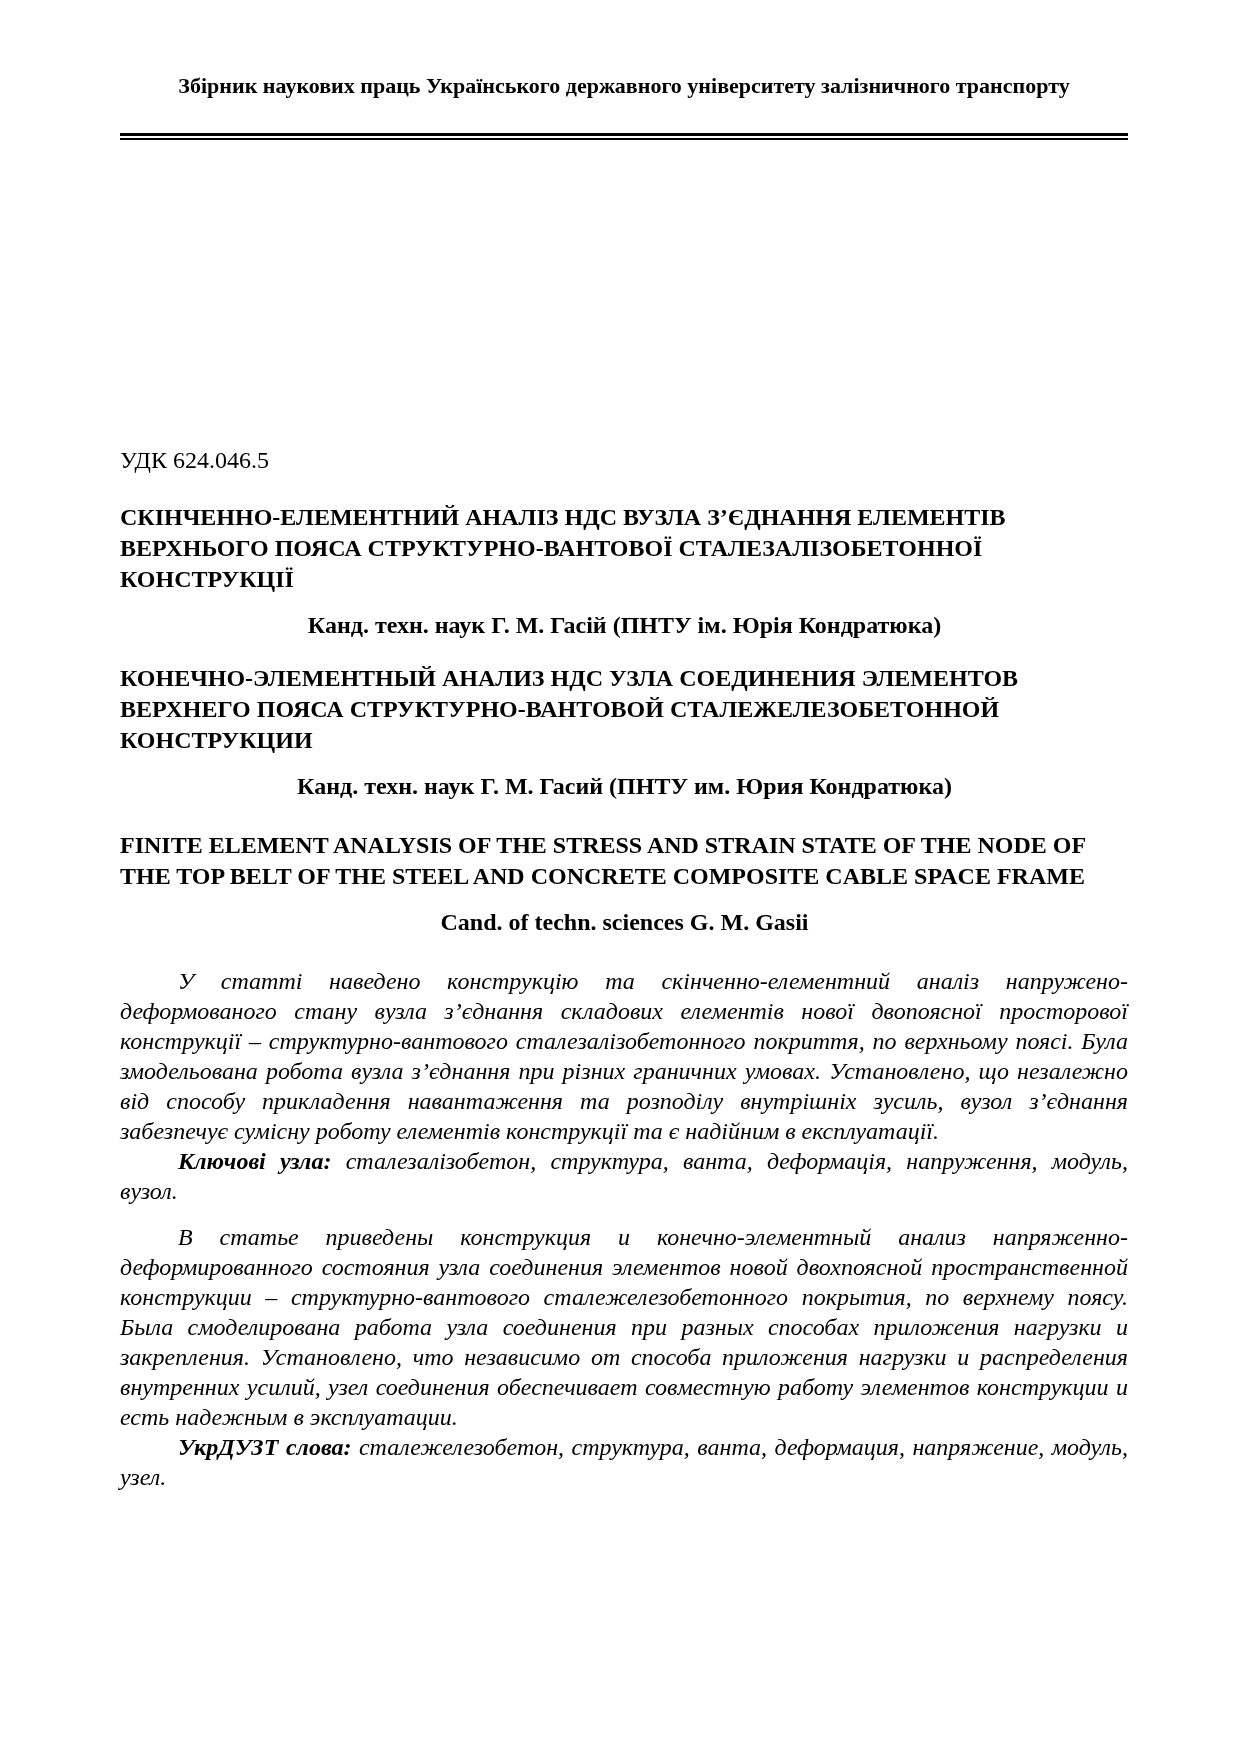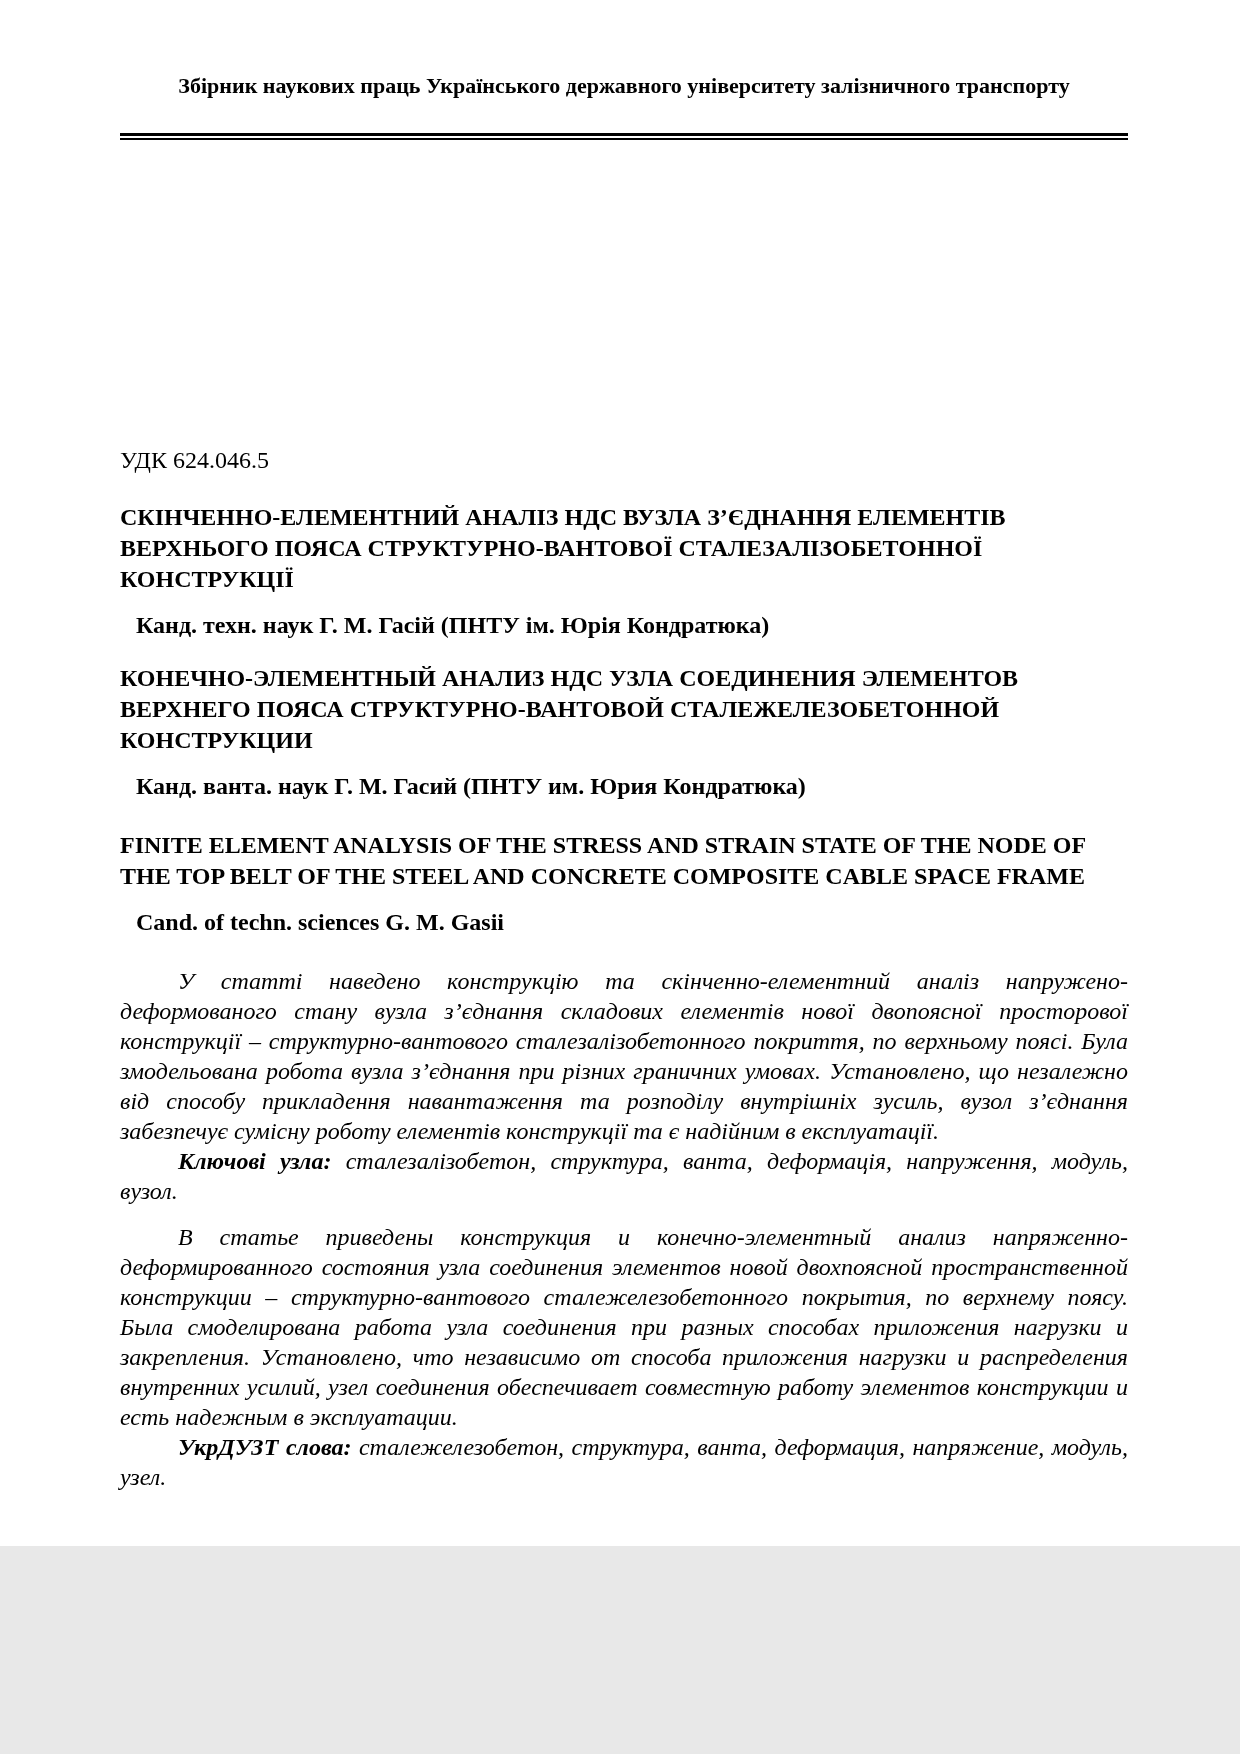--- a/index.html
+++ b/index.html
@@ -10,7 +10,7 @@
   .page {
     position: relative;
     width: 1240px;
-    height: 1546px;
+    height: 1754px;
     margin: 0 auto;
     background: #ffffff;
     color: #000;

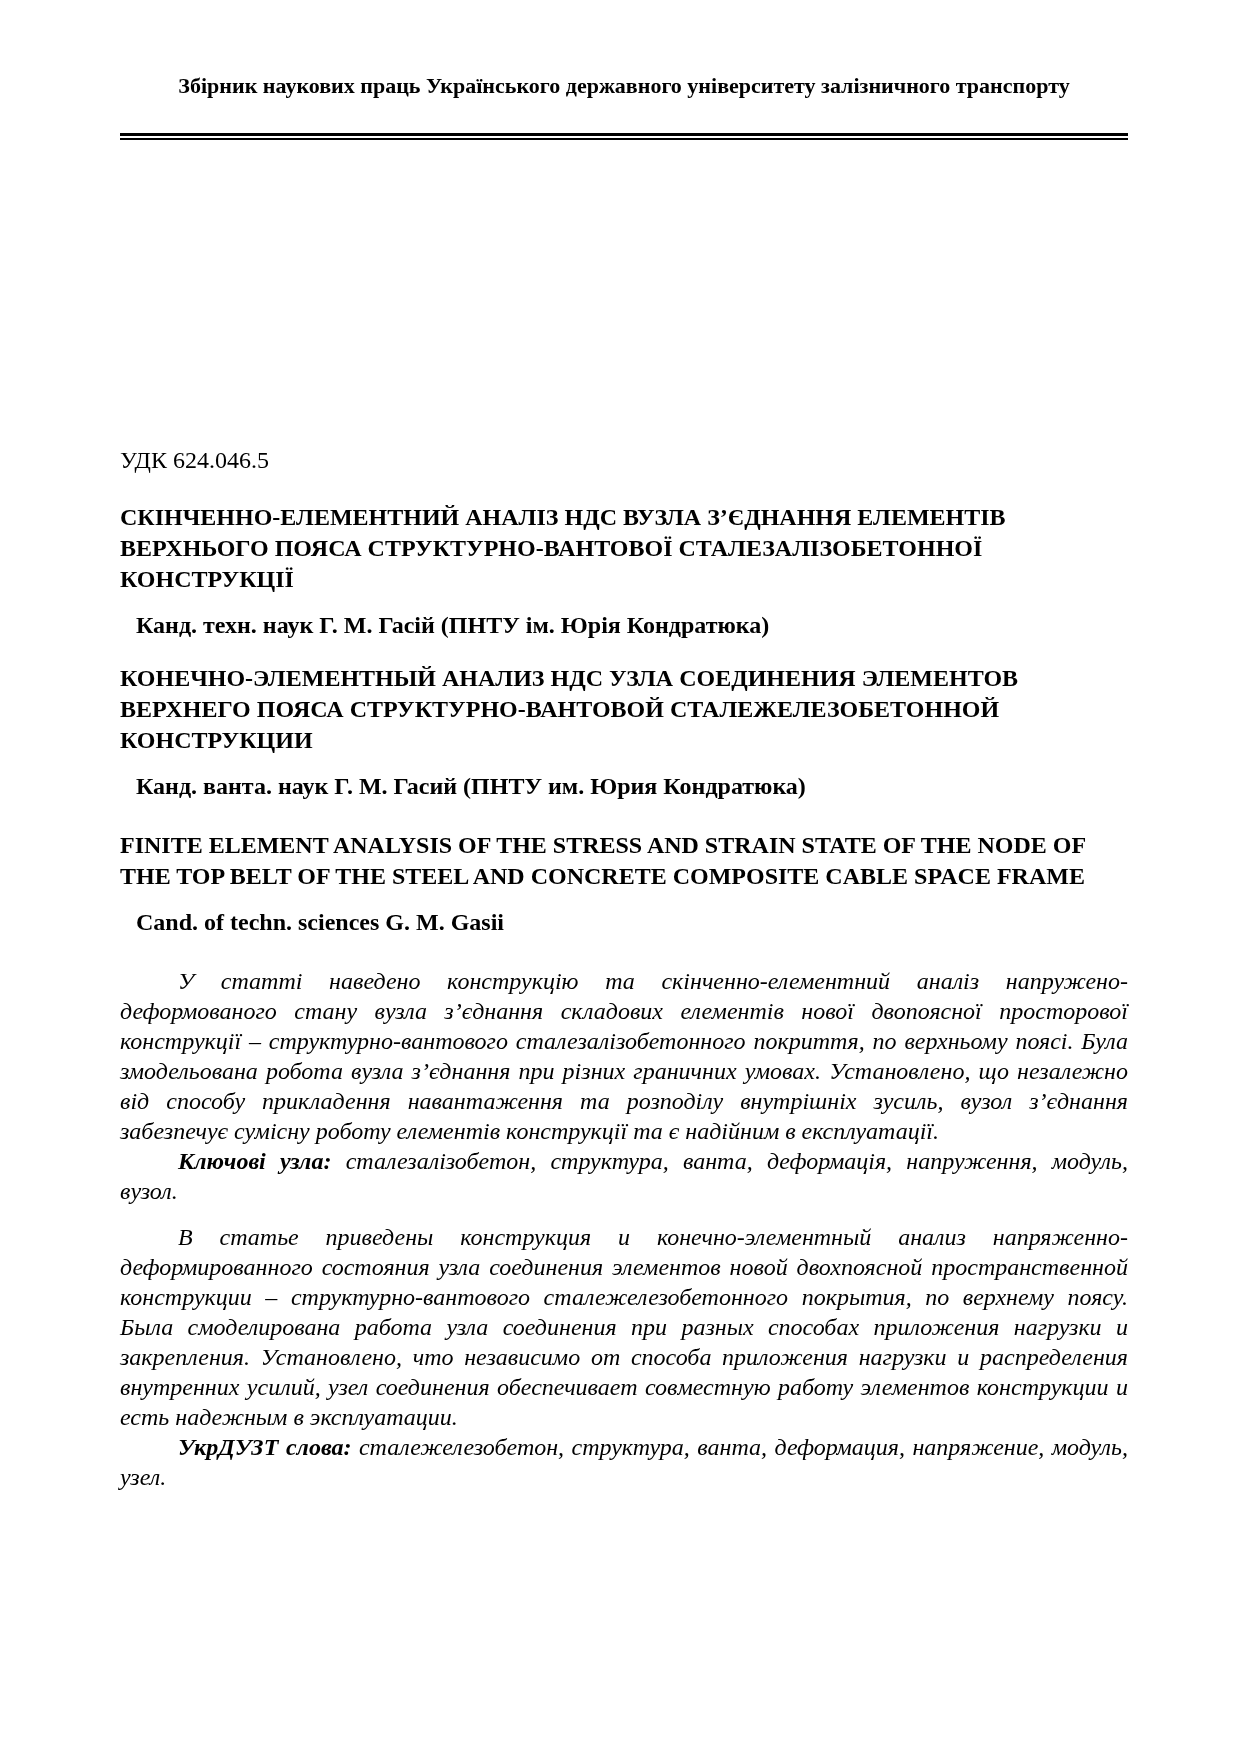--- a/index.html
+++ b/index.html
@@ -52,10 +52,11 @@
   .title.title-ru { margin-top: 22px; }
   .title.title-en { margin-top: 28px; }
   .author {
-    margin: 15px 0 0 16px;
+    margin: 15px 0 0 1px;
     font-weight: bold;
     font-size: 24px;
     line-height: 31px;
+    text-align: center;
   }
   .abstract {
     margin: 28px 0 0 0;

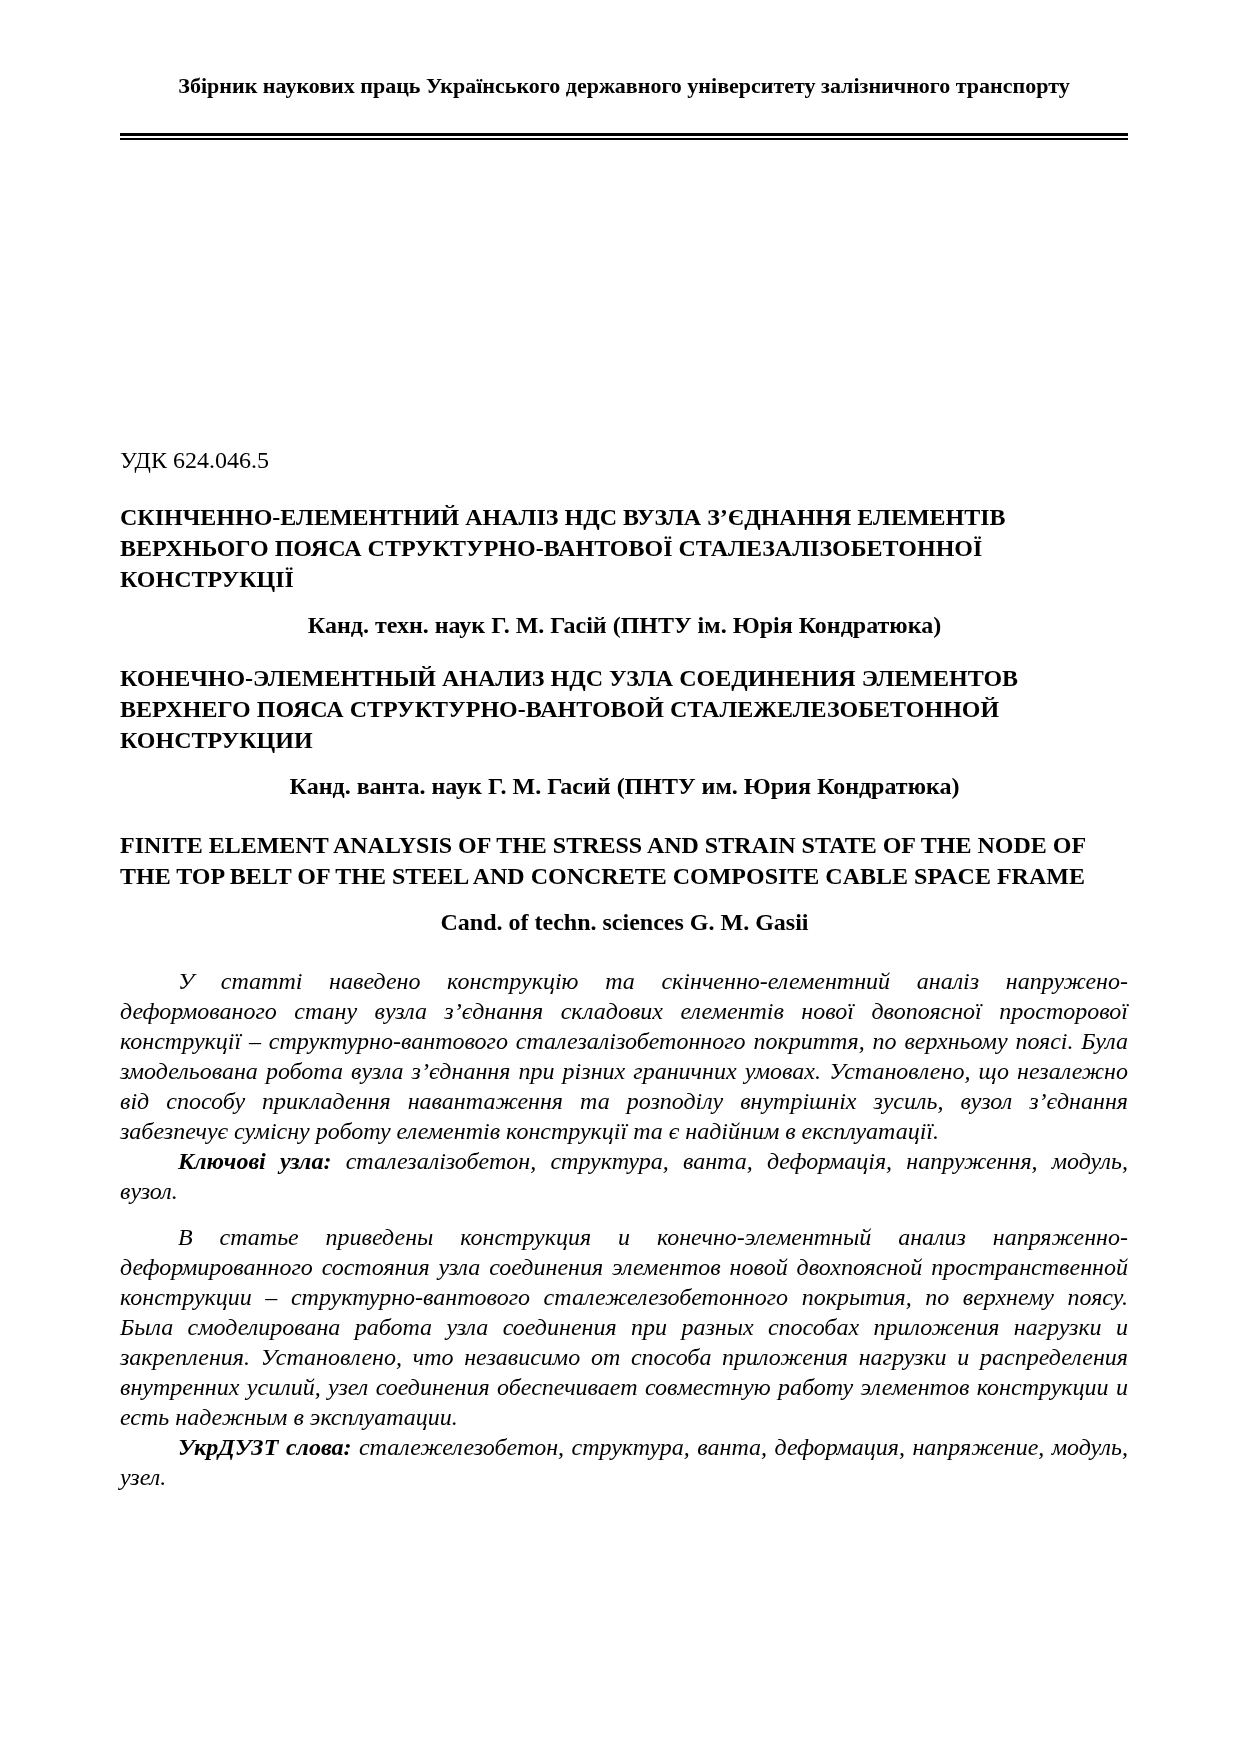--- a/index.html
+++ b/index.html
@@ -121,7 +121,7 @@
 
     <h2 class="title title-ru">КОНЕЧНО-ЭЛЕМЕНТНЫЙ АНАЛИЗ НДС УЗЛА СОЕДИНЕНИЯ ЭЛЕМЕНТОВ ВЕРХНЕГО ПОЯСА СТРУКТУРНО-ВАНТОВОЙ СТАЛЕЖЕЛЕЗОБЕТОННОЙ КОНСТРУКЦИИ</h2>
 
-    <p class="author">Канд. ванта. наук Г. М. Гасий (ПНТУ им. Юрия Кондратюка)</p>
+    <p class="author">Канд. техн. наук Г. М. Гасий (ПНТУ им. Юрия Кондратюка)</p>
 
     <h2 class="title title-en">FINITE ELEMENT ANALYSIS OF THE STRESS AND STRAIN STATE OF THE NODE OF THE TOP BELT OF THE STEEL AND CONCRETE COMPOSITE CABLE SPACE FRAME</h2>
 

